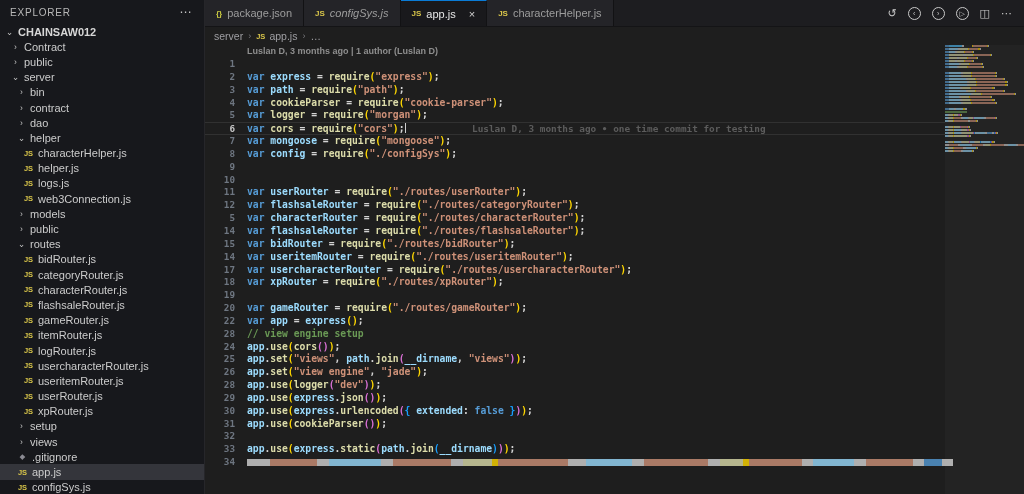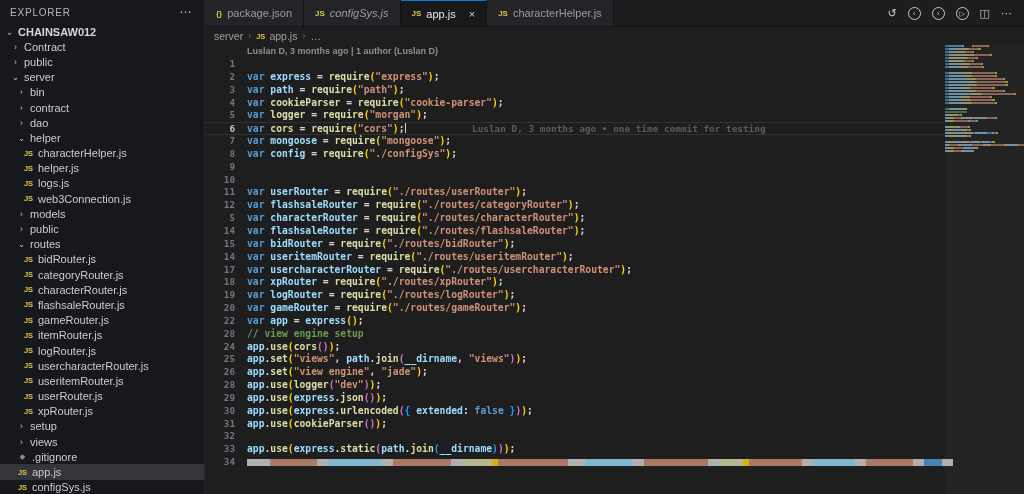--- a/index.html
+++ b/index.html
@@ -274,7 +274,7 @@
           <div class="crow"><span class="ln">14</span><span class="ctext"><span class="tk k">var </span><span class="tk v">useritemRouter </span><span class="tk p">= </span><span class="tk f">require</span><span class="tk b1">(</span><span class="tk s">"./routes/useritemRouter"</span><span class="tk b1">)</span><span class="tk p">;</span></span></div>
           <div class="crow"><span class="ln">17</span><span class="ctext"><span class="tk k">var </span><span class="tk v">usercharacterRouter </span><span class="tk p">= </span><span class="tk f">require</span><span class="tk b1">(</span><span class="tk s">"./routes/usercharacterRouter"</span><span class="tk b1">)</span><span class="tk p">;</span></span></div>
           <div class="crow"><span class="ln">18</span><span class="ctext"><span class="tk k">var </span><span class="tk v">xpRouter </span><span class="tk p">= </span><span class="tk f">require</span><span class="tk b1">(</span><span class="tk s">"./routes/xpRouter"</span><span class="tk b1">)</span><span class="tk p">;</span></span></div>
-          <div class="crow"><span class="ln">19</span><span class="ctext"><span class="tk k">var </span><span class="tk v">logRouter </span><span class="tk p">= </span><span class="tk f">require</span><span class="tk b1">(</span><span class="tk s">"./routes/logRouter"</span><span class="tk b1">)</span><span class="tk p">;</span></span></div>
+          <div class="crow"><span class="ln">19</span></div>
           <div class="crow"><span class="ln">20</span><span class="ctext"><span class="tk k">var </span><span class="tk v">gameRouter </span><span class="tk p">= </span><span class="tk f">require</span><span class="tk b1">(</span><span class="tk s">"./routes/gameRouter"</span><span class="tk b1">)</span><span class="tk p">;</span></span></div>
           <div class="crow"><span class="ln">22</span><span class="ctext"><span class="tk k">var </span><span class="tk v">app </span><span class="tk p">= </span><span class="tk v">express</span><span class="tk b1">()</span><span class="tk p">;</span></span></div>
           <div class="crow"><span class="ln">28</span><span class="ctext"><span class="tk c">// view engine setup</span></span></div>

